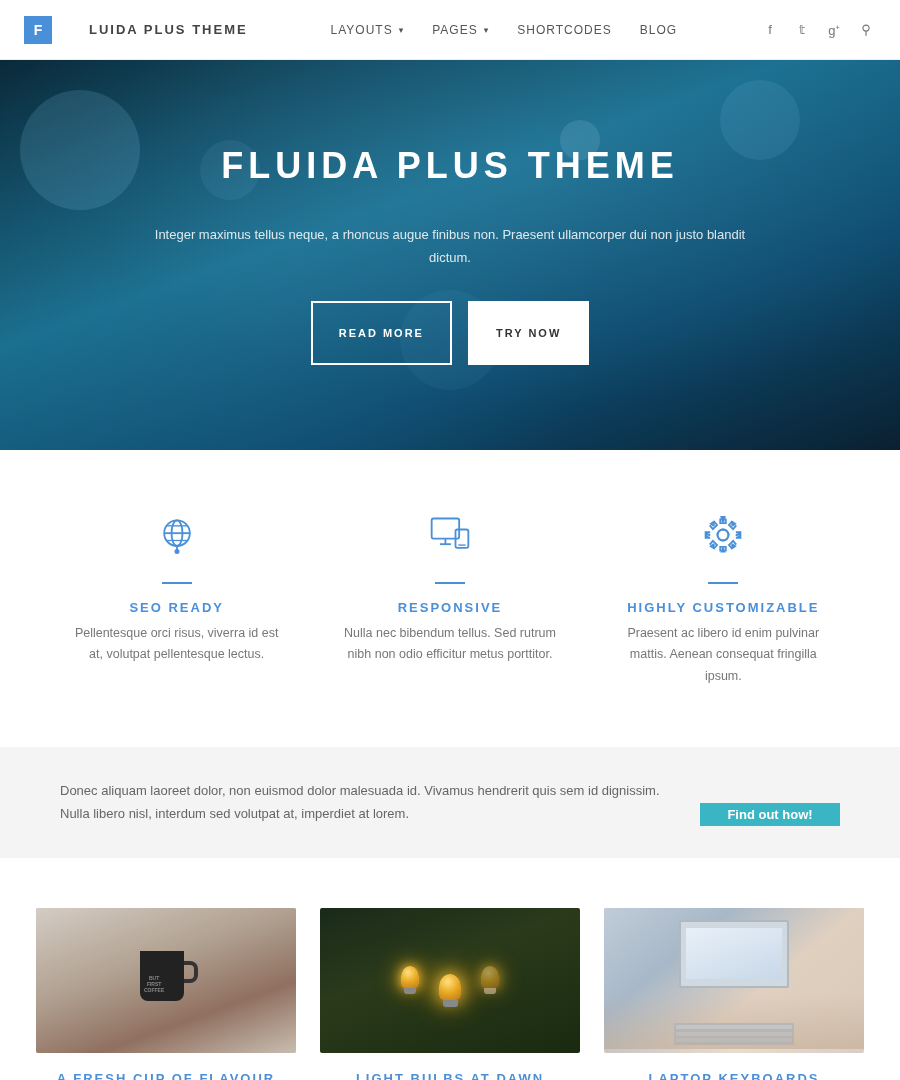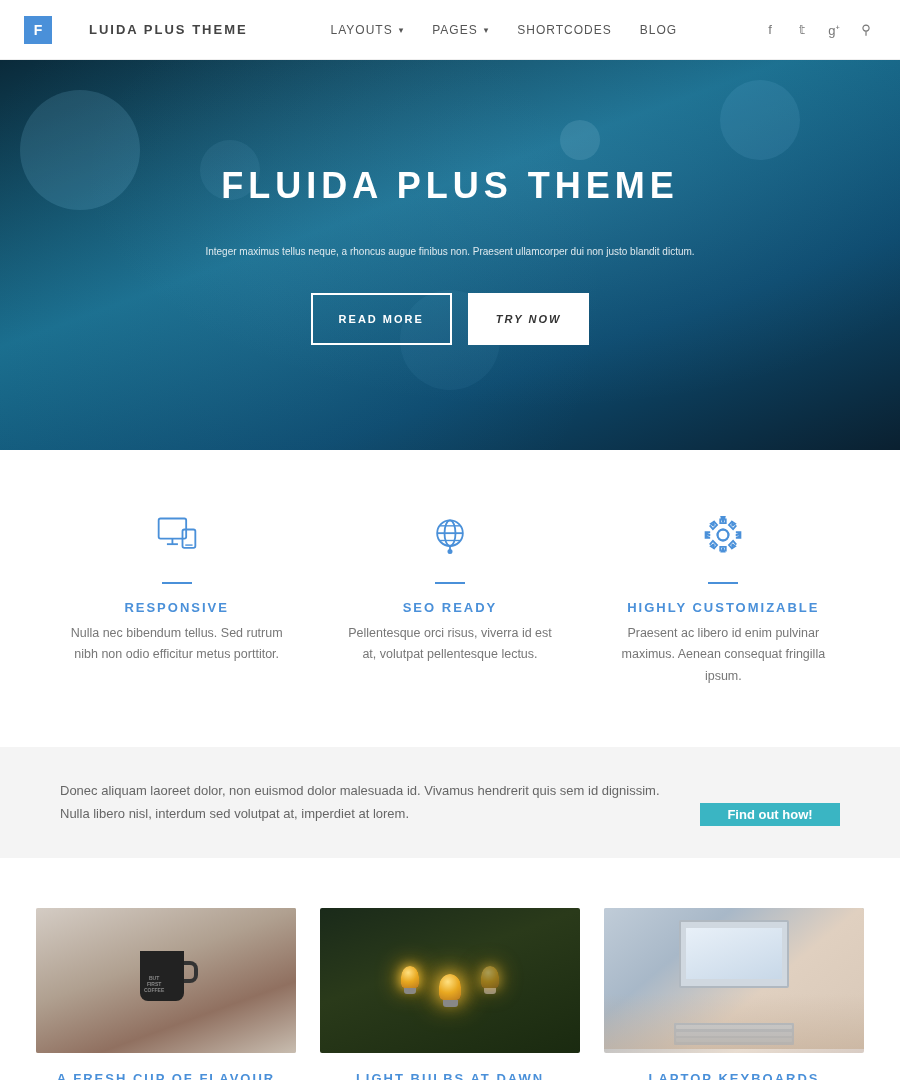--- a/index.html
+++ b/index.html
@@ -93,7 +93,7 @@
       z-index: 1;
     }
     .hero-subtitle {
-      font-size: 10px;
+      font-size: 13px;
       color: rgba(255,255,255,0.85);
       line-height: 1.8;
       max-width: 620px;

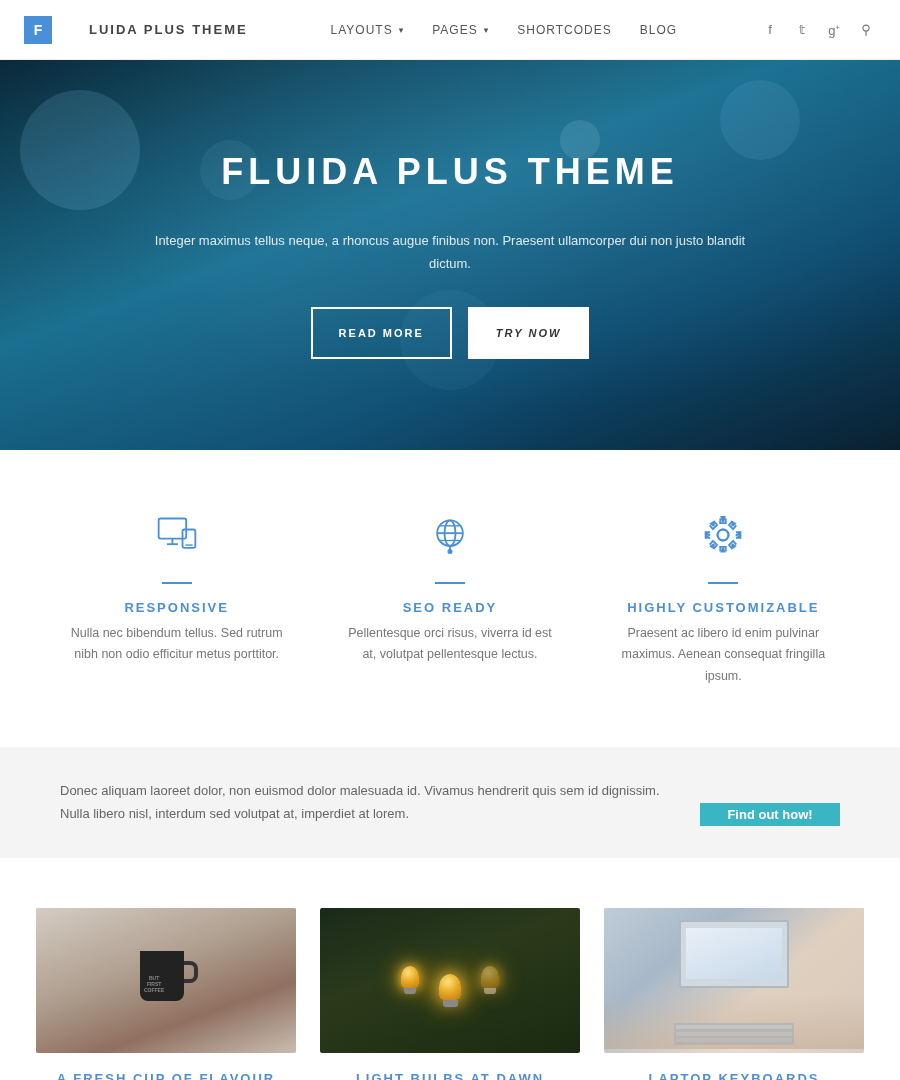--- a/index.html
+++ b/index.html
@@ -119,7 +119,7 @@
       font-weight: 600;
     }
     .btn-filled {
-      padding: 18px 26px;
+      padding: 24px 26px;
       border: 2px solid #fff;
       color: #333;
       background: #fff;
@@ -128,7 +128,6 @@
       text-transform: uppercase;
       cursor: pointer;
       font-weight: 600;
-      font-style: italic;
     }
 
     

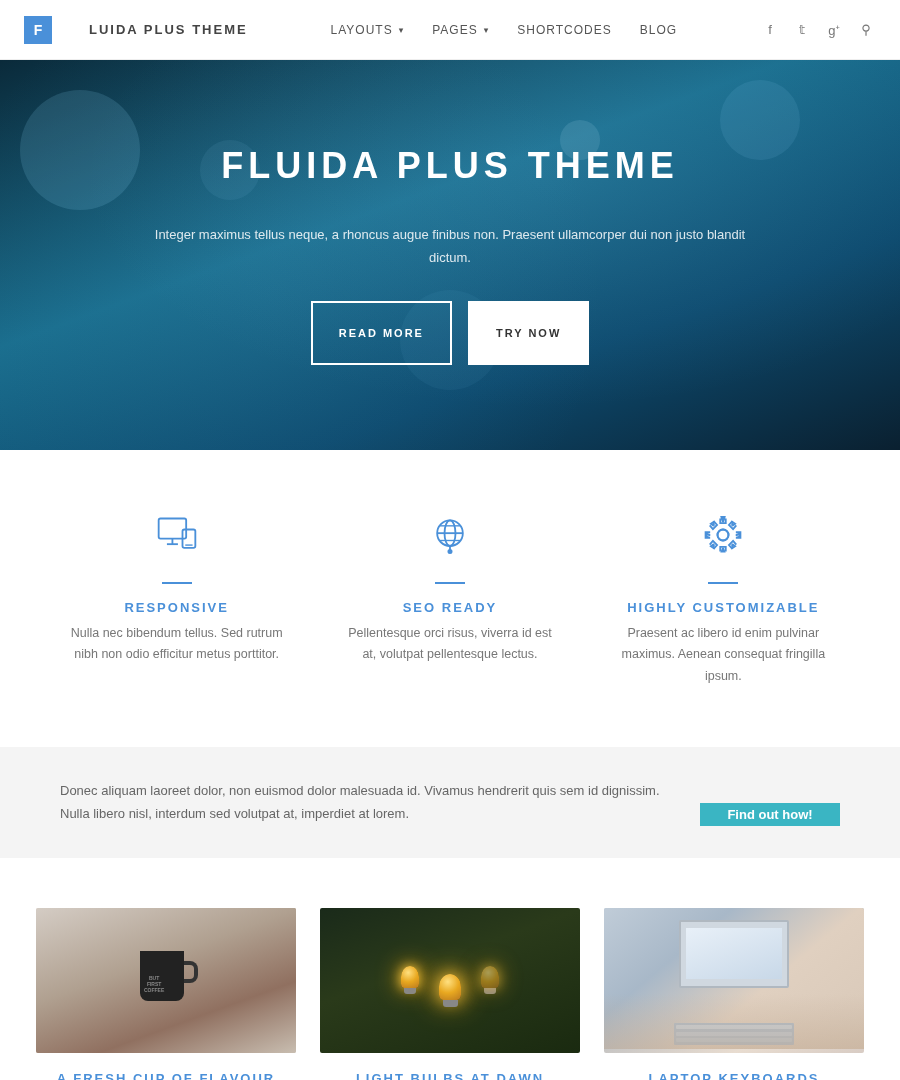--- a/index.html
+++ b/index.html
@@ -365,6 +365,24 @@
   <div class="feature-item">
     <div class="feature-icon">
       <svg viewBox="0 0 48 48" xmlns="http://www.w3.org/2000/svg">
+        <circle cx="24" cy="22" r="14" stroke="#4a90d9" stroke-width="2" fill="none"></circle>
+        <ellipse cx="24" cy="22" rx="6" ry="14" stroke="#4a90d9" stroke-width="2" fill="none"></ellipse>
+        <line x1="10" y1="22" x2="38" y2="22" stroke="#4a90d9" stroke-width="2"></line>
+        <line x1="13" y1="14" x2="35" y2="14" stroke="#4a90d9" stroke-width="1.5"></line>
+        <line x1="13" y1="30" x2="35" y2="30" stroke="#4a90d9" stroke-width="1.5"></line>
+
+        <line x1="24" y1="36" x2="24" y2="42" stroke="#4a90d9" stroke-width="2"></line>
+        <circle cx="24" cy="42" r="2" fill="#4a90d9"></circle>
+      </svg>
+    </div>
+    <div class="feature-divider"></div>
+    <h3 class="feature-title">SEO READY</h3>
+    <p class="feature-desc">Pellentesque orci risus, viverra id est at, volutpat pellentesque lectus.</p>
+  </div>
+
+  <div class="feature-item">
+    <div class="feature-icon">
+      <svg viewBox="0 0 48 48" xmlns="http://www.w3.org/2000/svg">
 
         <rect x="4" y="6" width="30" height="22" rx="2" ry="2" stroke="#4a90d9" stroke-width="2" fill="none"></rect>
         <line x1="19" y1="28" x2="19" y2="34" stroke="#4a90d9" stroke-width="2"></line>
@@ -377,24 +395,6 @@
     <div class="feature-divider"></div>
     <h3 class="feature-title">RESPONSIVE</h3>
     <p class="feature-desc">Nulla nec bibendum tellus. Sed rutrum nibh non odio efficitur metus porttitor.</p>
-  </div>
-
-  <div class="feature-item">
-    <div class="feature-icon">
-      <svg viewBox="0 0 48 48" xmlns="http://www.w3.org/2000/svg">
-        <circle cx="24" cy="22" r="14" stroke="#4a90d9" stroke-width="2" fill="none"></circle>
-        <ellipse cx="24" cy="22" rx="6" ry="14" stroke="#4a90d9" stroke-width="2" fill="none"></ellipse>
-        <line x1="10" y1="22" x2="38" y2="22" stroke="#4a90d9" stroke-width="2"></line>
-        <line x1="13" y1="14" x2="35" y2="14" stroke="#4a90d9" stroke-width="1.5"></line>
-        <line x1="13" y1="30" x2="35" y2="30" stroke="#4a90d9" stroke-width="1.5"></line>
-
-        <line x1="24" y1="36" x2="24" y2="42" stroke="#4a90d9" stroke-width="2"></line>
-        <circle cx="24" cy="42" r="2" fill="#4a90d9"></circle>
-      </svg>
-    </div>
-    <div class="feature-divider"></div>
-    <h3 class="feature-title">SEO READY</h3>
-    <p class="feature-desc">Pellentesque orci risus, viverra id est at, volutpat pellentesque lectus.</p>
   </div>
 
   <div class="feature-item">

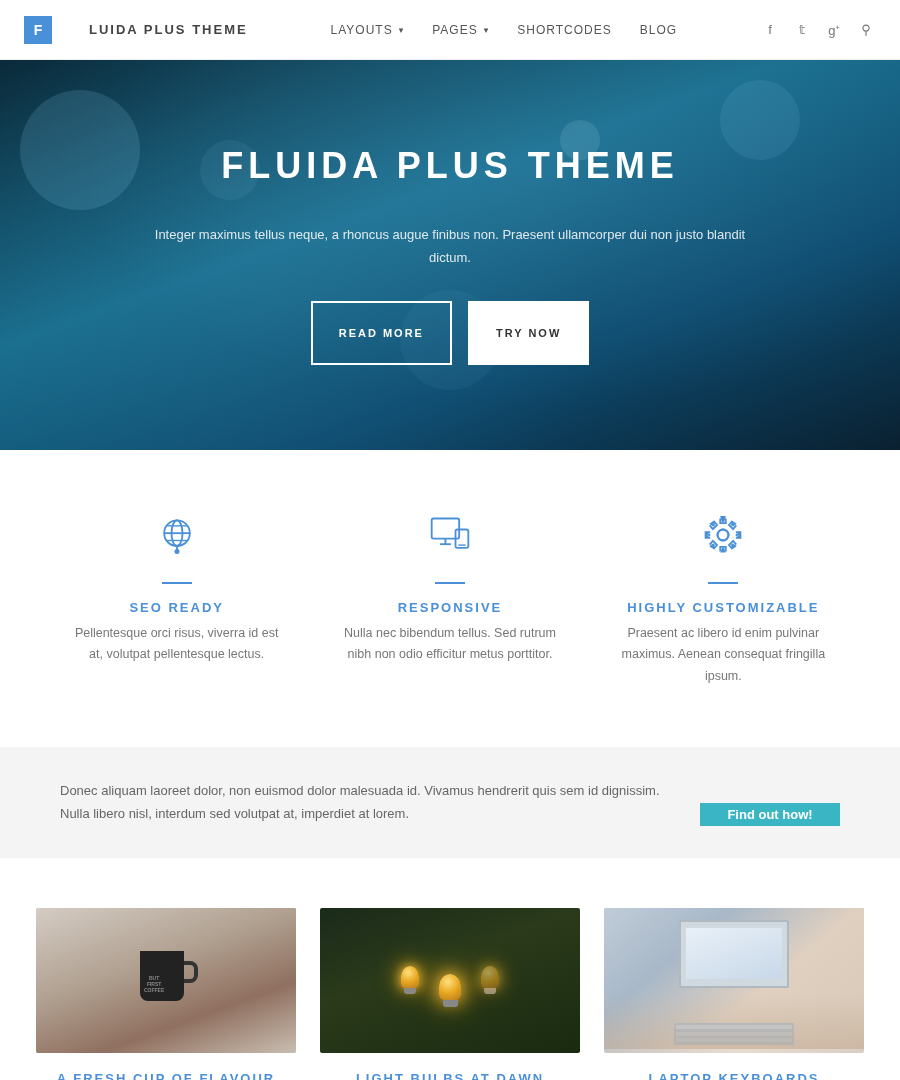--- a/index.html
+++ b/index.html
@@ -428,7 +428,7 @@
     </div>
     <div class="feature-divider"></div>
     <h3 class="feature-title">HIGHLY CUSTOMIZABLE</h3>
-    <p class="feature-desc">Praesent ac libero id enim pulvinar maximus. Aenean consequat fringilla ipsum.</p>
+    <p class="feature-desc">Praesent ac libero id enim pulvinar mattis. Aenean consequat fringilla ipsum.</p>
   </div>
 </section>
 

